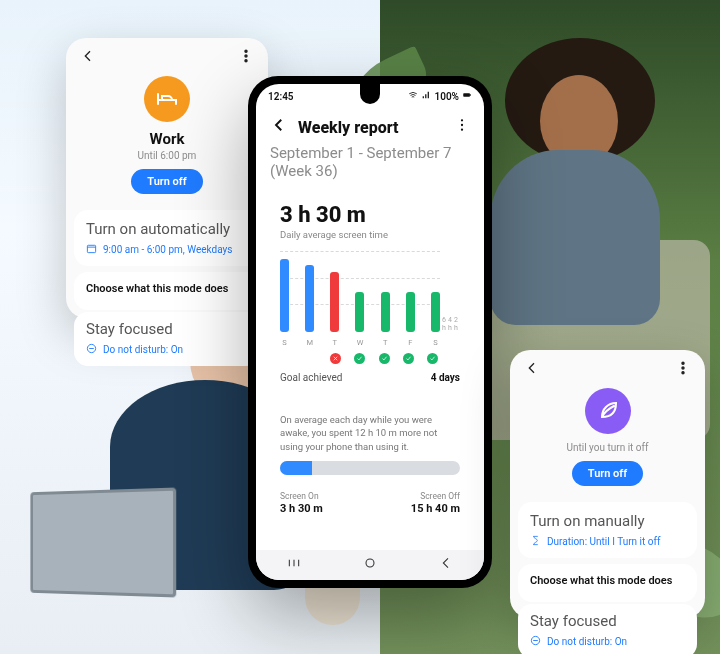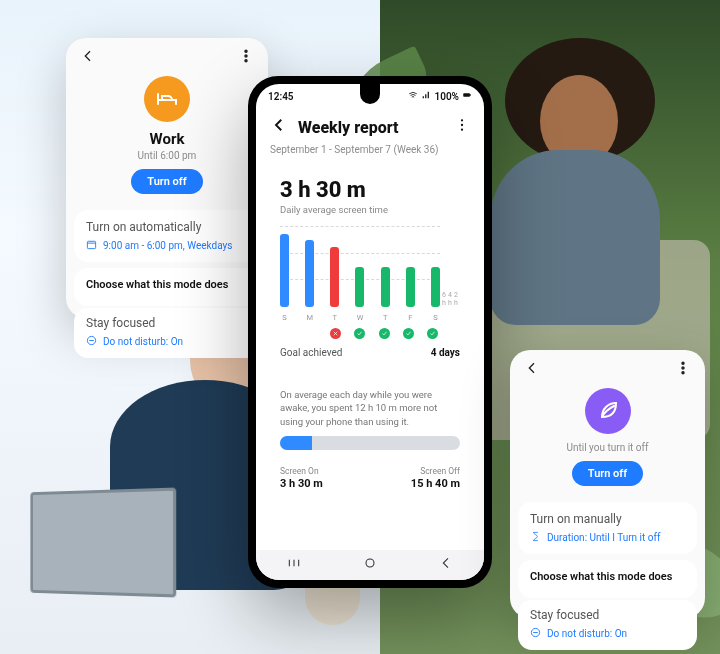--- a/index.html
+++ b/index.html
@@ -48,7 +48,7 @@
 .app-hdr{display:flex;align-items:center;gap:10px;padding:8px 14px 4px}
 .app-hdr .title{font-size:16px;font-weight:800;color:#111;flex:1}
 .psec{background:#fff;border-radius:16px;margin:6px 10px;padding:12px 14px}
-.range{font-size:10px;color:#8c8c8c;padding:2px 14px 4px}
+.range{font-size:15px;color:#8c8c8c;padding:2px 14px 4px}
 .big{font-size:22px;font-weight:800;color:#111}
 .cap{font-size:9.5px;color:#888;margin-top:2px}
 .ylabels{position:absolute;right:0;top:0;height:80px;width:18px;font-size:7px;color:#aaa;display:flex;flex-direction:row;justify-content:space-between;align-items:flex-end}

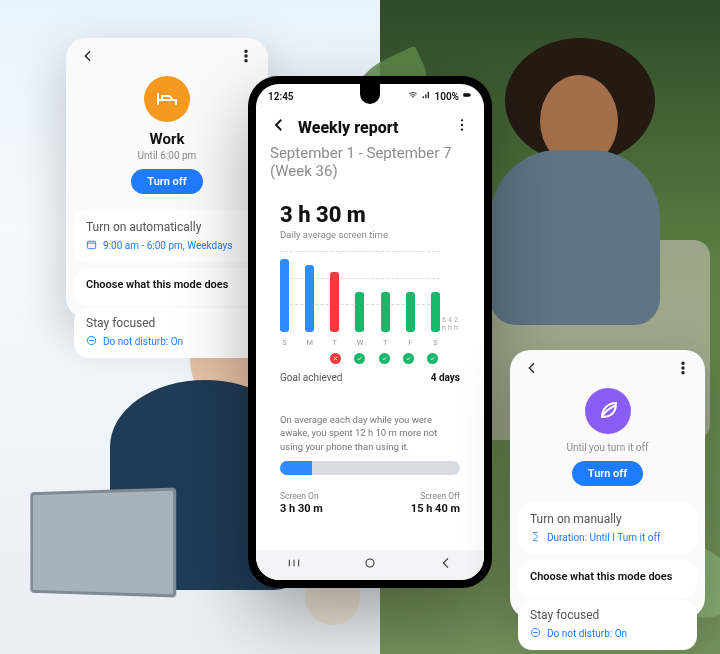--- a/index.html
+++ b/index.html
@@ -32,7 +32,7 @@
 .mode .sub{font-size:10px;color:#8c8c8c;margin-top:2px}
 .pill-btn{display:inline-block;margin-top:8px;background:#1f7bff;color:#fff;border:none;border-radius:999px;font-size:11px;font-weight:600;padding:6px 16px;cursor:pointer}
 .section{background:#fff;border-radius:14px;margin:6px 8px;padding:10px 12px;text-align:left}
-.section .lbl{font-size:12px;color:#555;margin-bottom:5px}
+.section .lbl{font-size:15px;color:#555;margin-bottom:5px}
 .line{display:flex;align-items:center;gap:6px;font-size:10px}
 .line svg{width:11px;height:11px}
 .link{color:#1f7bff}

